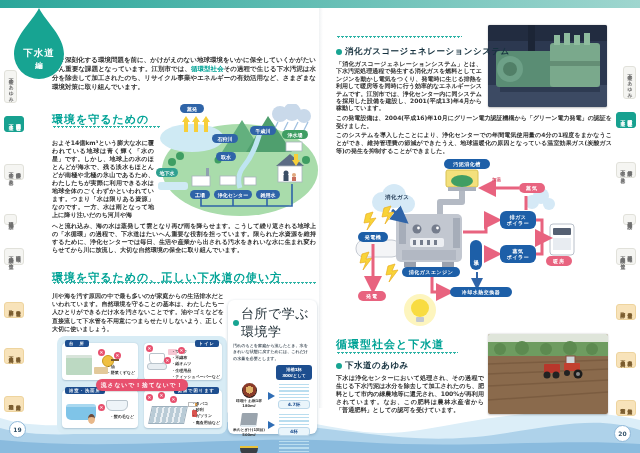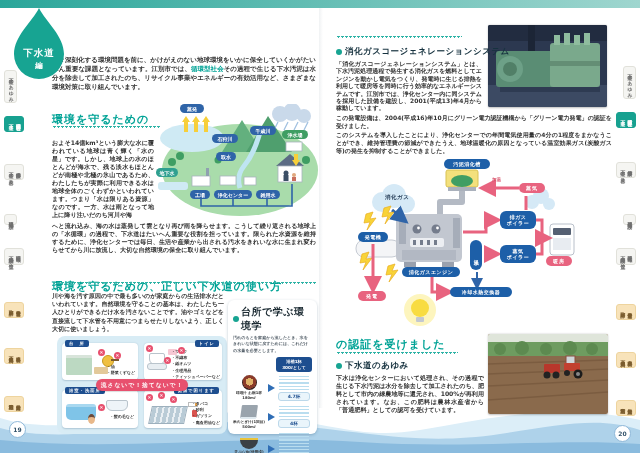--- a/index.html
+++ b/index.html
@@ -195,7 +195,7 @@
     </g>
   </svg>
 
-  <div class="abs h2" style="left:52px;top:279px">環境を守るための、正しい下水道の使い方</div>
+  <div class="abs h2" style="left:52px;top:270px">環境を守るための、正しい下水道の使い方</div>
   <div class="abs zz" style="left:52px;top:282px;width:264px"></div>
   <p class="abs body" style="left:52px;top:292px;width:172px;font-size:6px;line-height:8.2px;margin:0">川や海を汚す原因の中で最も多いのが家庭からの生活排水だといわれています。自然環境を守ることの基本は、わたしたち一人ひとりができるだけ水を汚さないことです。油やゴミなどを直接流して下水管を不用意につまらせたりしないよう、正しく大切に使いましょう。</p>
 

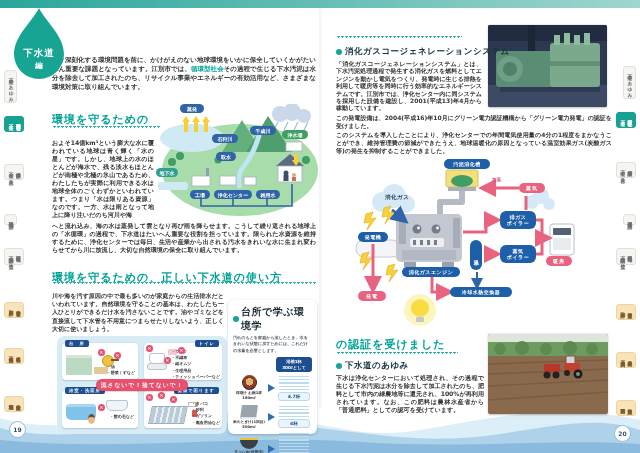--- a/index.html
+++ b/index.html
@@ -61,7 +61,7 @@
   .kcard{left:228px;top:300px;width:89px;height:134px;background:#fff;border-radius:6px;
     box-shadow:0 1px 3px rgba(40,80,110,.3);padding:5px 5px 2px;box-sizing:border-box;z-index:2;}
   .ktitle{display:flex;align-items:center;gap:2px;}
-  .ktitle .t{font-size:10px;font-weight:bold;color:#1c2b33;letter-spacing:0.5px;}
+  .ktitle .t{font-size:13px;font-weight:normal;color:#1c2b33;letter-spacing:0.5px;}
   .kintro{font-size:4.1px;line-height:1.55;color:#55606a;margin-top:2px;font-weight:600;}
   .tubhdr{margin:3px 0 0 auto;width:36px;background:#1d4e8f;color:#fff;font-size:4.2px;font-weight:bold;
     text-align:center;border-radius:3px;padding:1.5px 0;white-space:pre-line;line-height:1.45;}

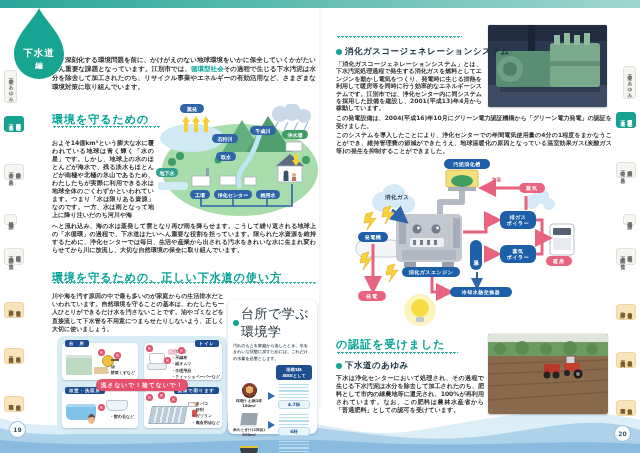--- a/index.html
+++ b/index.html
@@ -413,7 +413,7 @@
   <div class="abs ppill" style="left:519px;top:183px;width:26px;height:10px">蒸気</div>
   <div class="abs wlabel" style="left:492px;top:177px">加温</div>
 
-  <div class="abs h2" style="left:336px;top:337px">の認証を受けました</div>
+  <div class="abs h2" style="left:336px;top:337px">循環型社会と下水道</div>
   <div class="abs zz" style="left:336px;top:352px;width:122px"></div>
   <div class="abs sub" style="left:336px;top:360px">
     <span class="sdot"></span>

